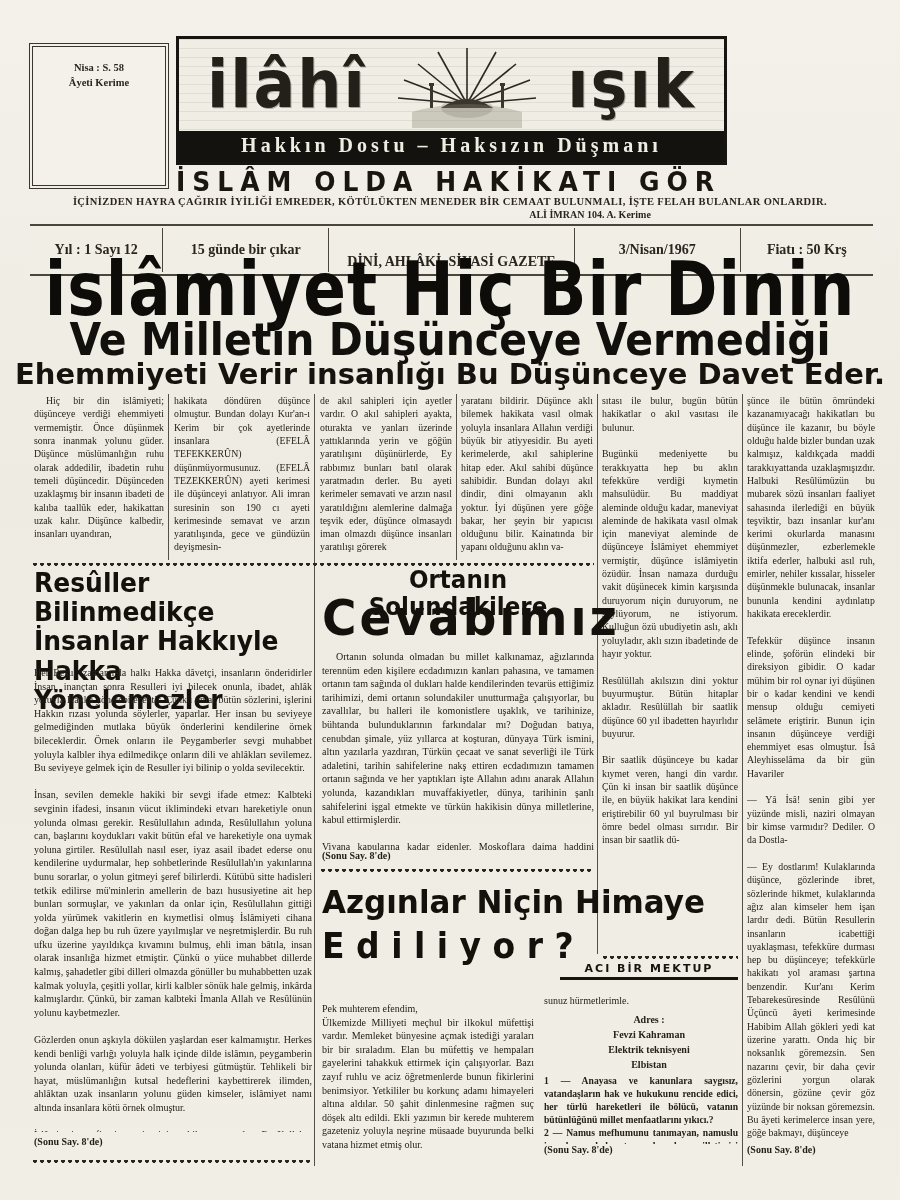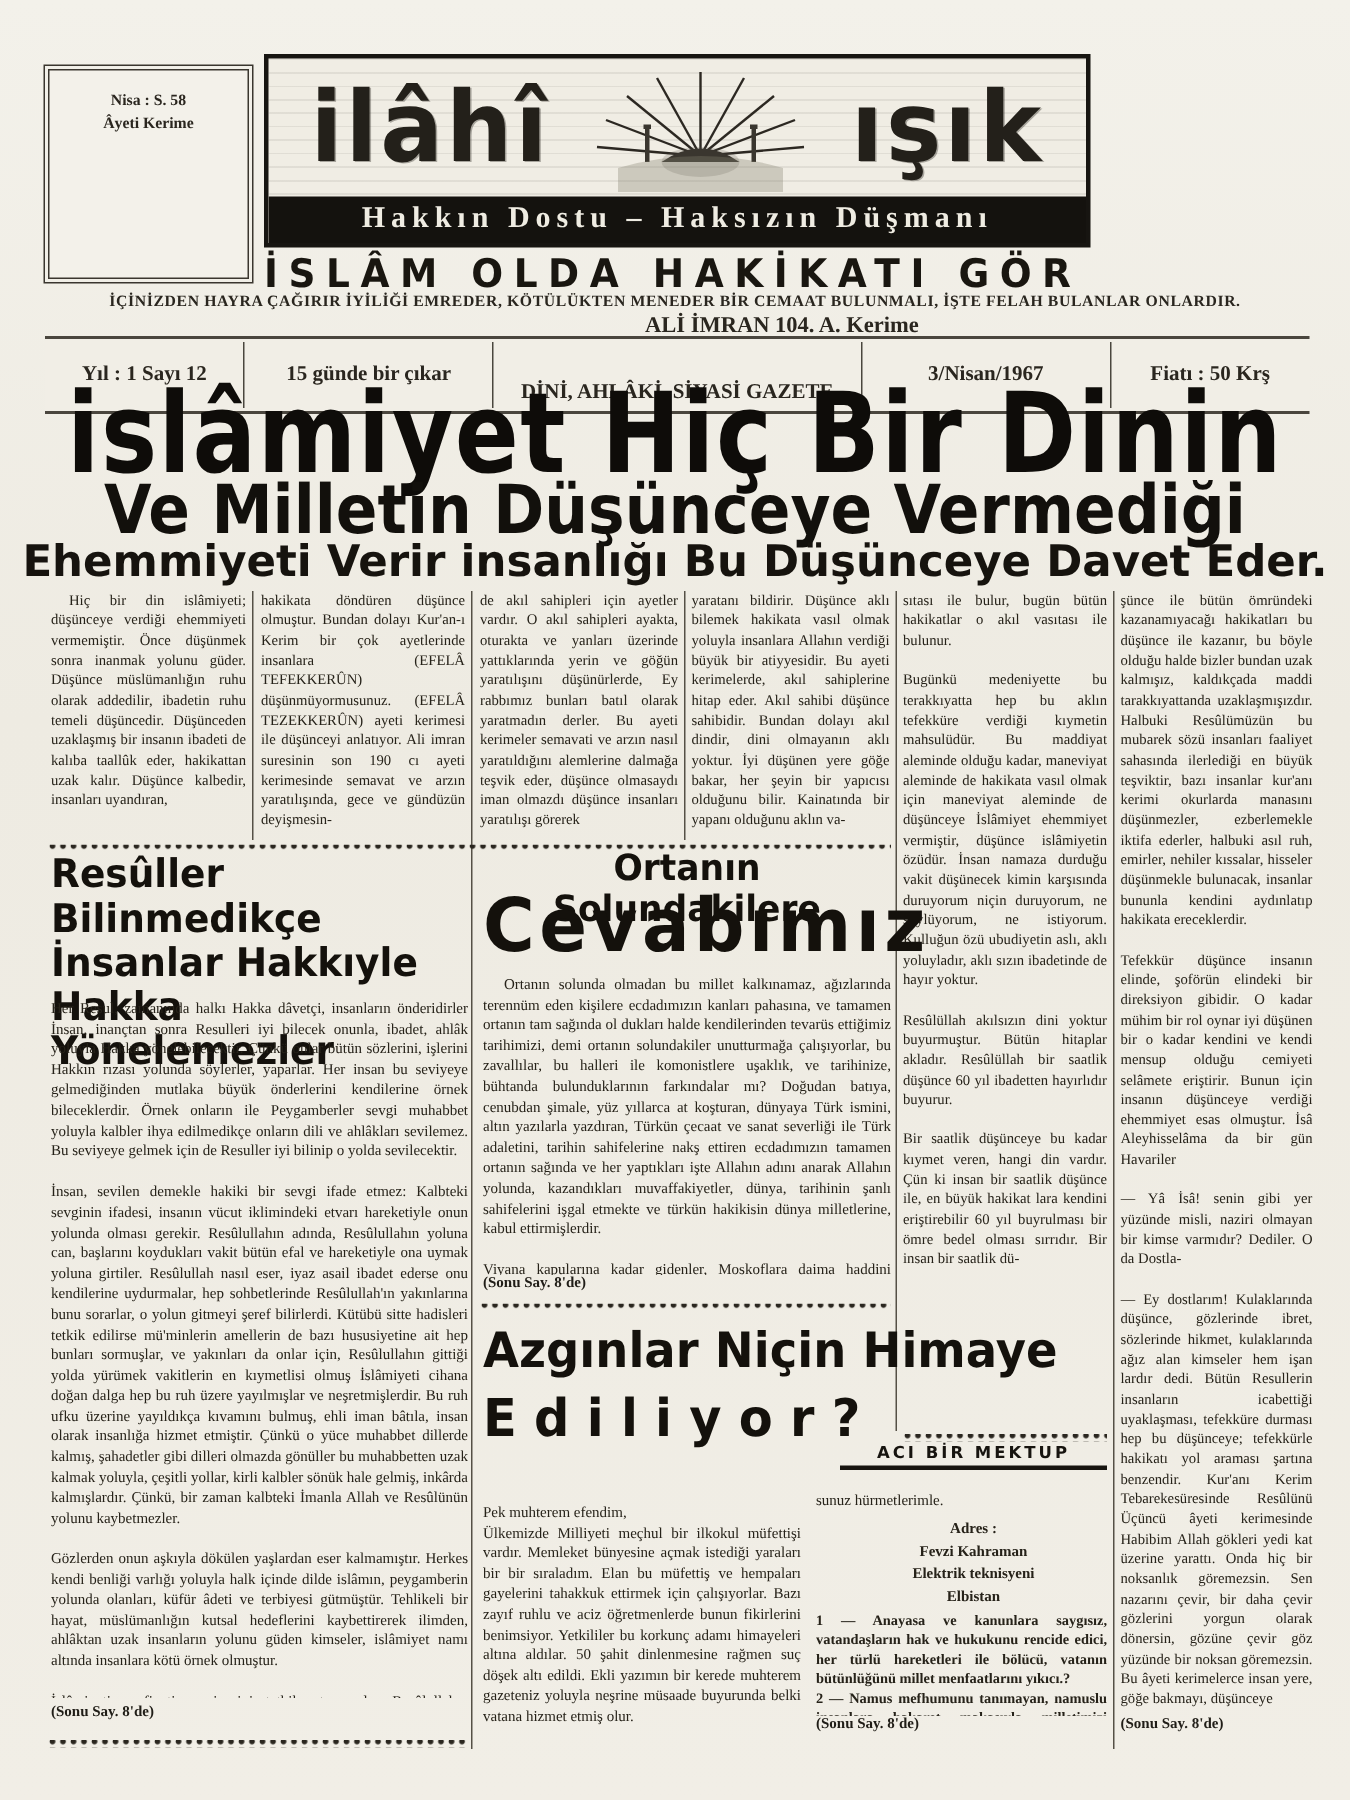--- a/index.html
+++ b/index.html
@@ -48,7 +48,7 @@
     font-size:10.5px; font-weight:bold; text-align:center; letter-spacing:.4px;
     color:#2a261f; white-space:nowrap;
   }
-  .verse-src{font-size:15px; font-weight:bold; color:#2a261f;}
+  .verse-src{font-size:10px; font-weight:bold; text-align:center; color:#2a261f;}
   .infobar{
     display:flex; align-items:stretch; border-top:2px solid #4a463e; border-bottom:2px solid #4a463e;
     background:#f1eee6; font-size:14px; font-weight:bold; color:#2a261f;

